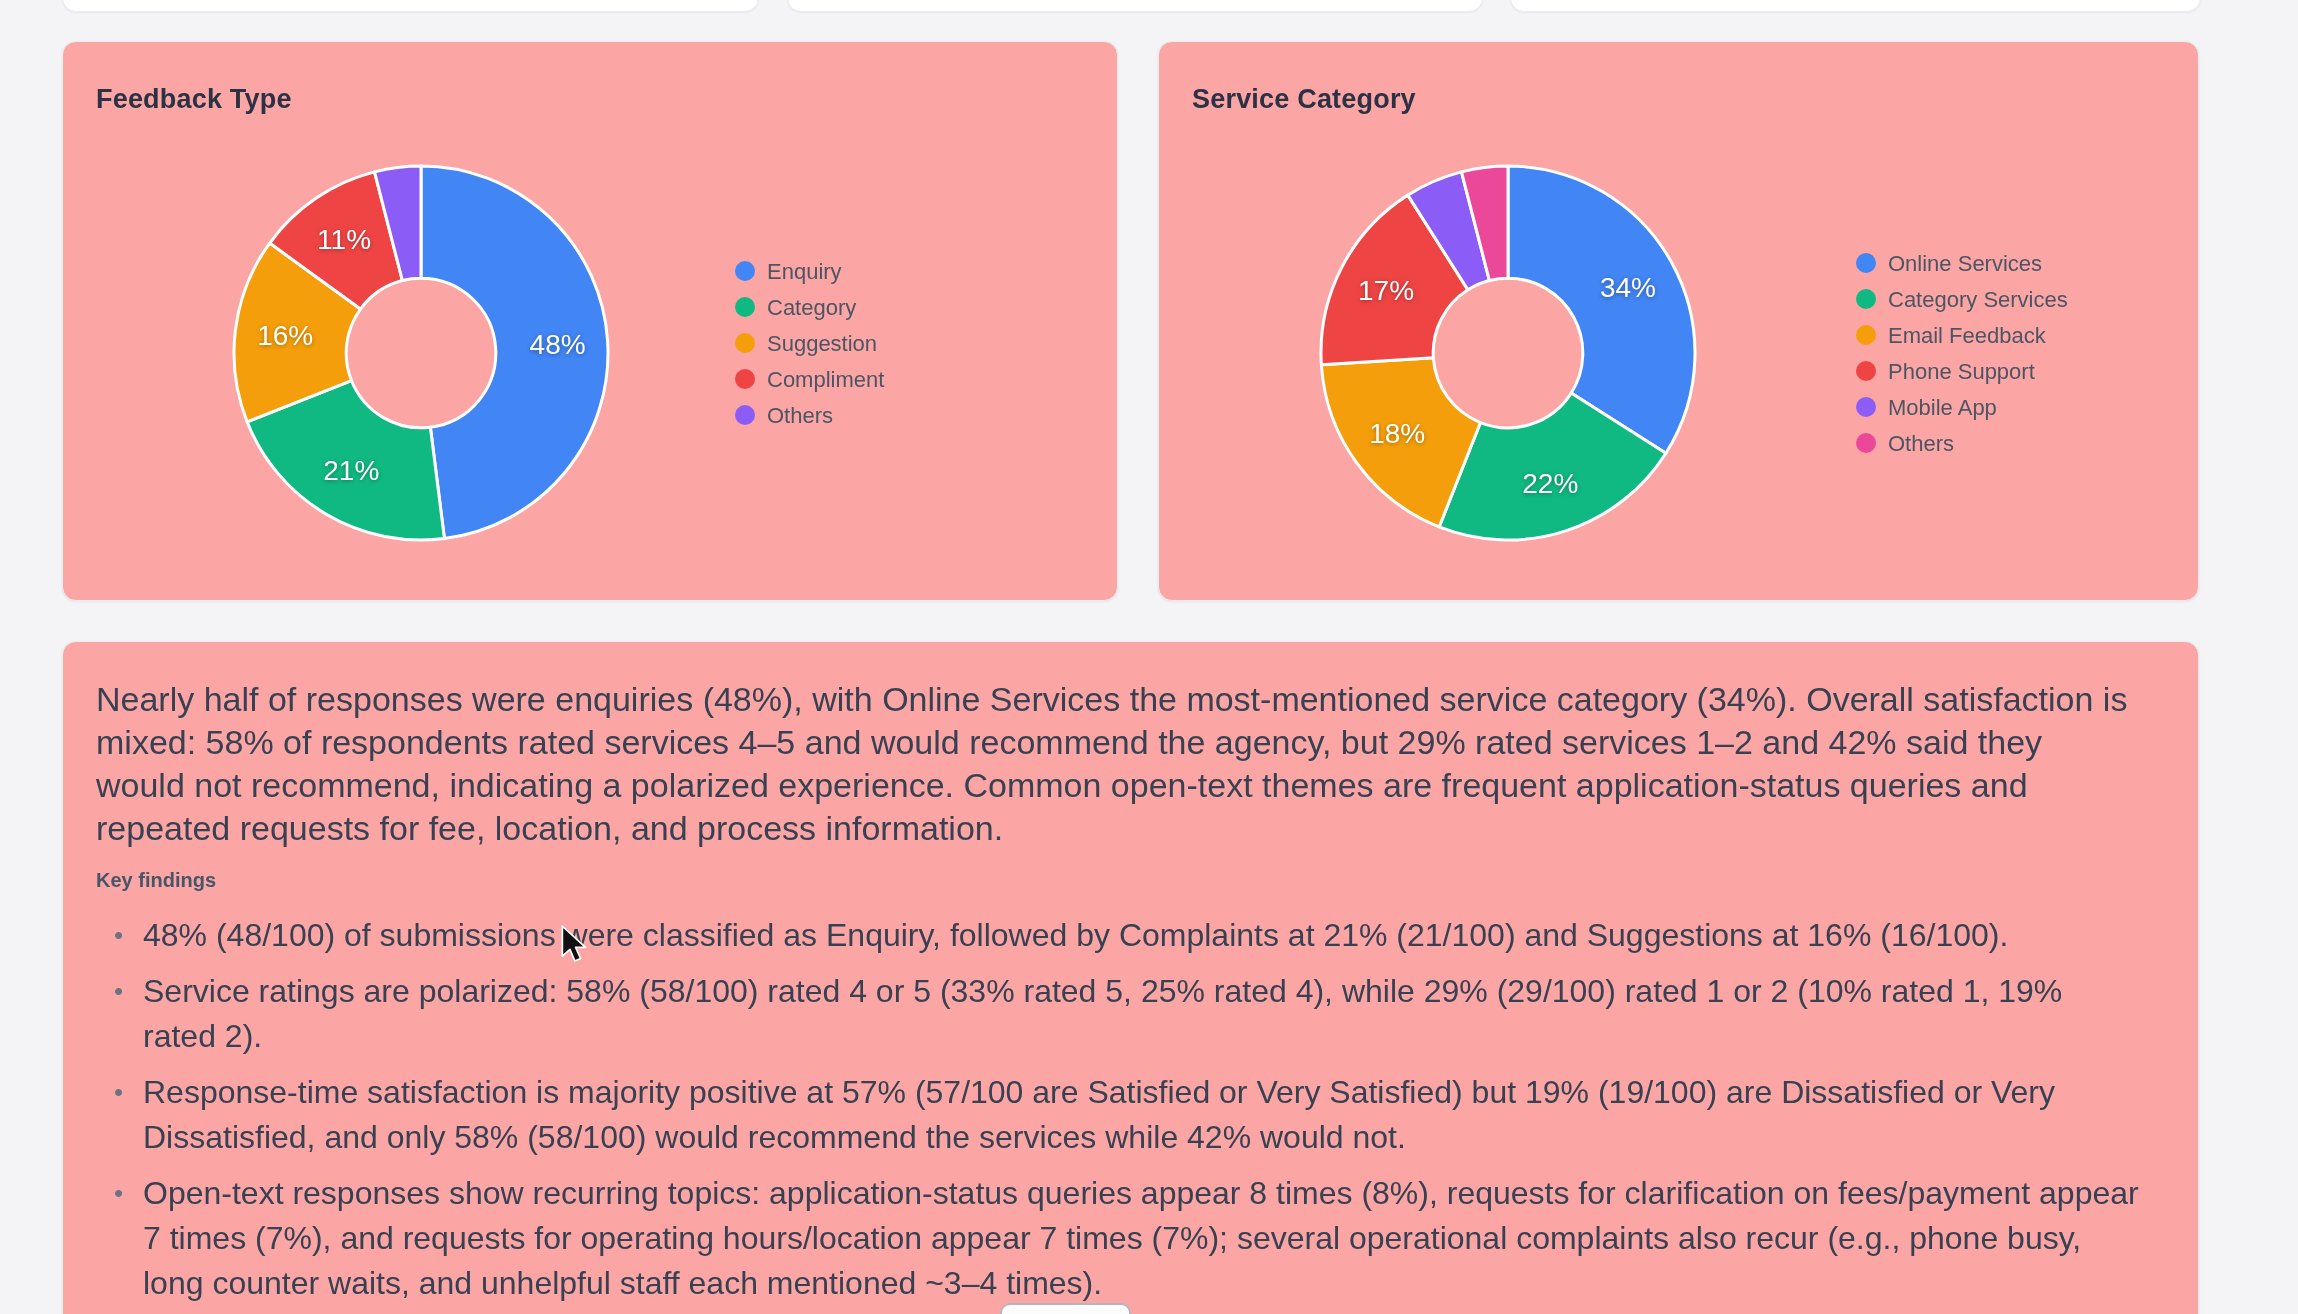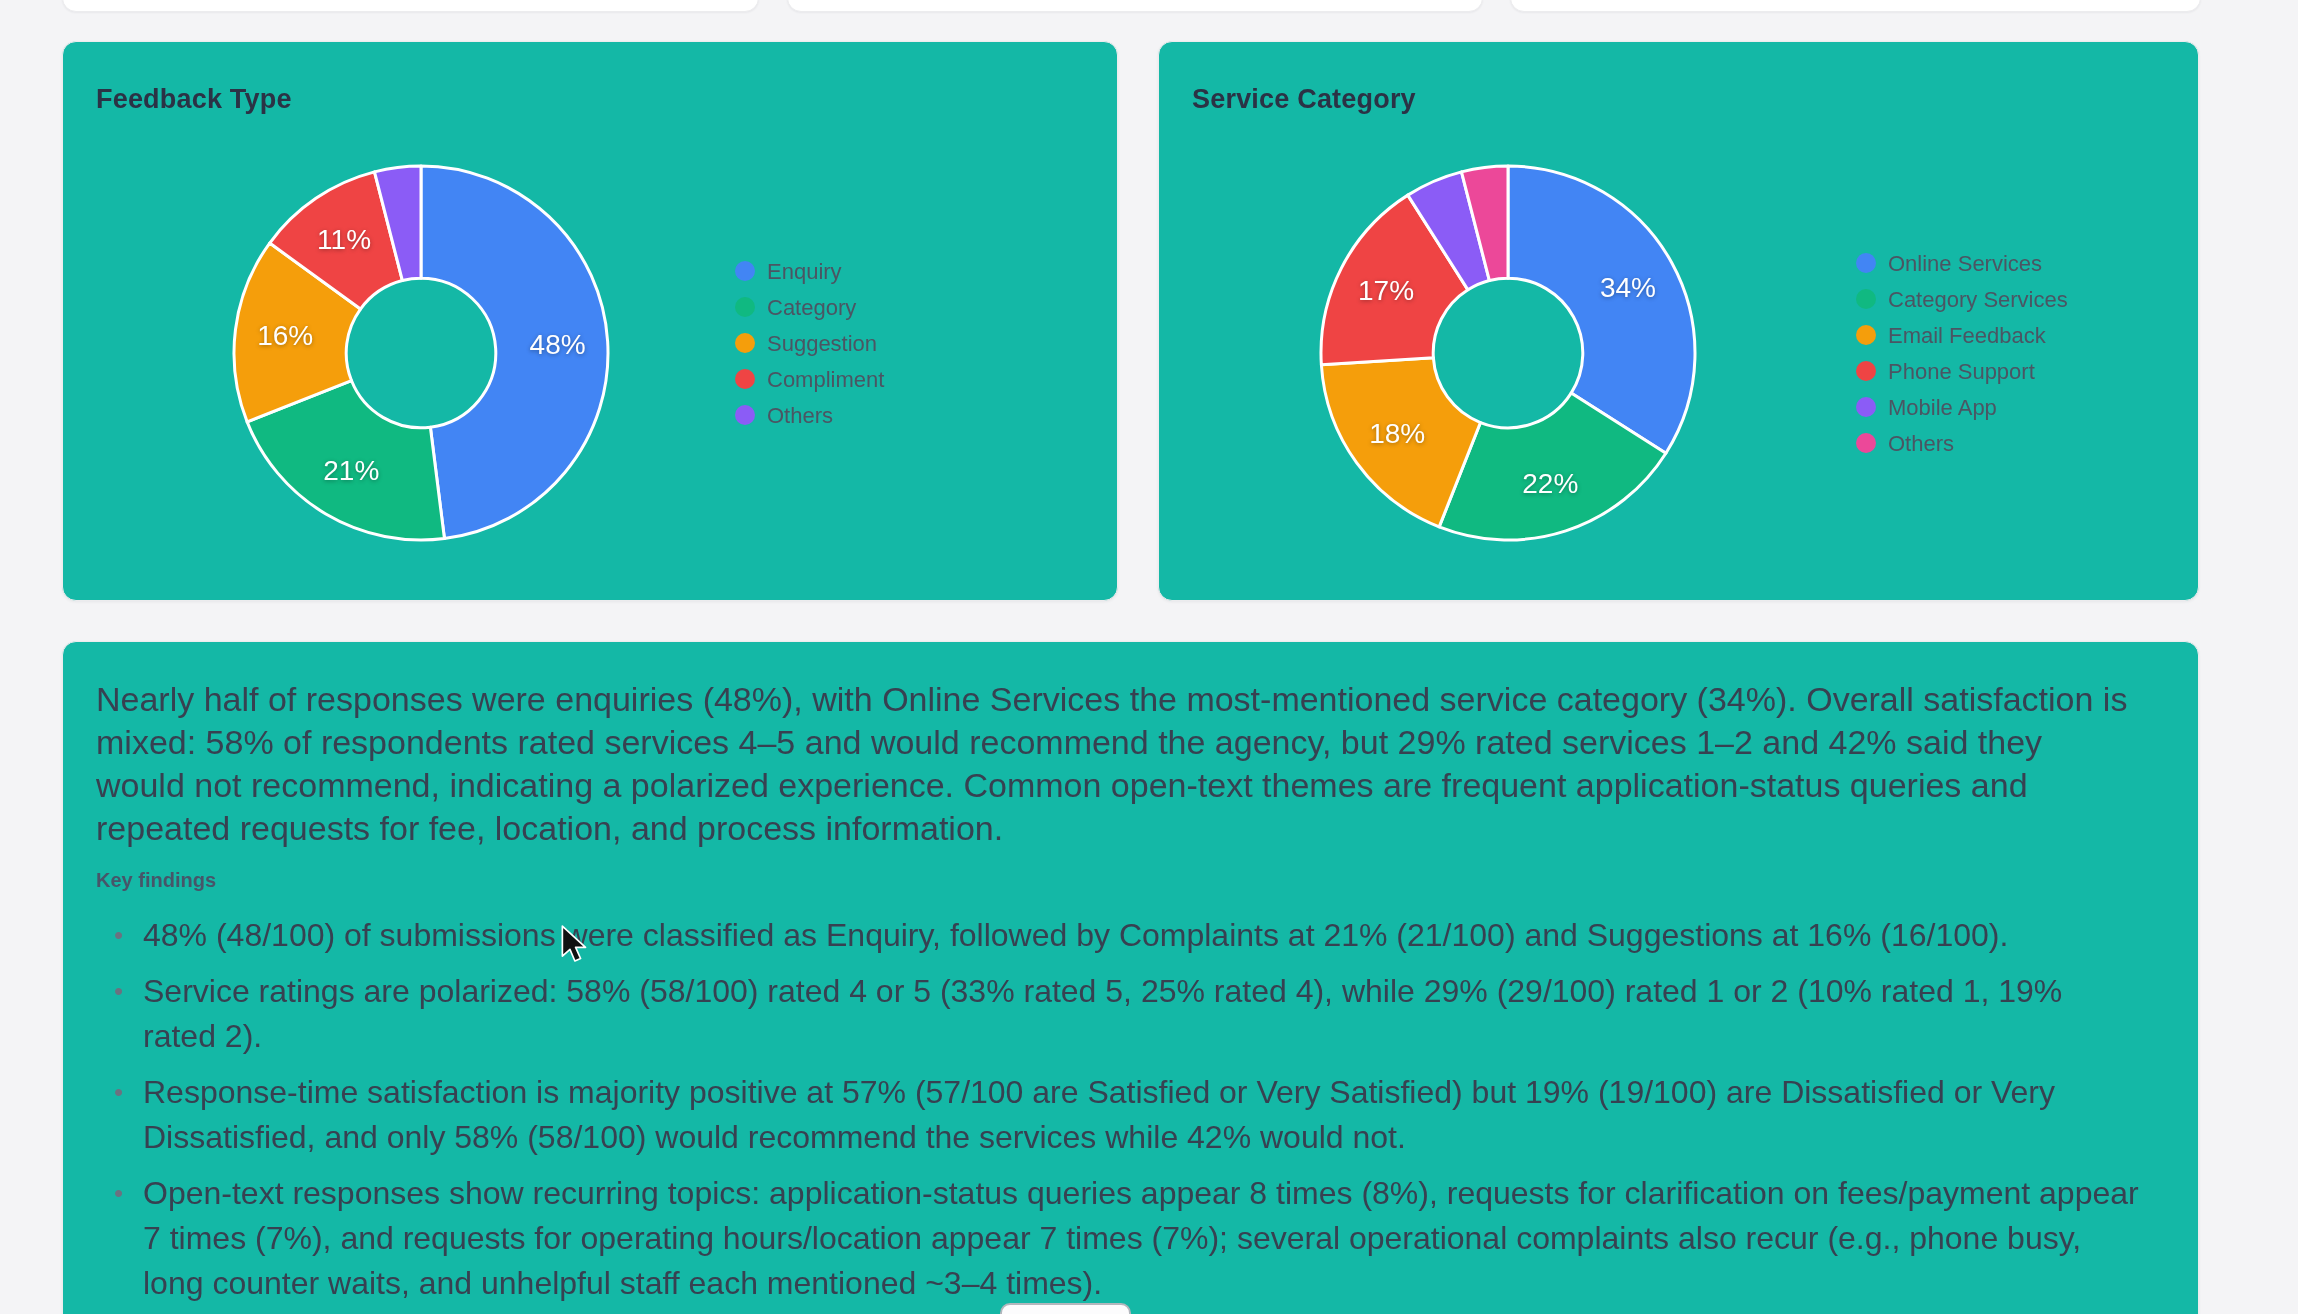--- a/index.html
+++ b/index.html
@@ -10,7 +10,7 @@
     -webkit-font-smoothing:antialiased;
   }
   .card{
-    position:absolute;background:#14b8a6;border:1px solid #ececee;
+    position:absolute;background:#fca5a5;border:1px solid #ececee;
     border-radius:14px;box-shadow:0 1px 3px rgba(15,23,42,.06);
     box-sizing:border-box;
   }

